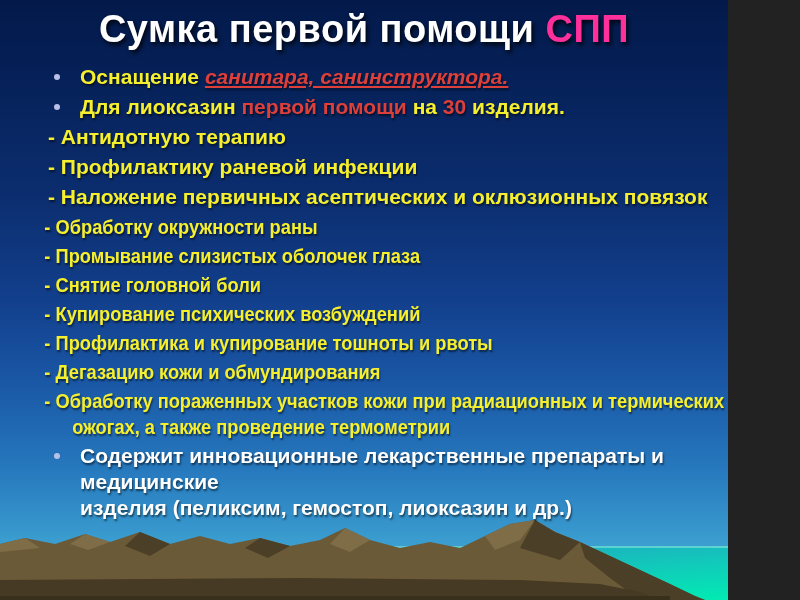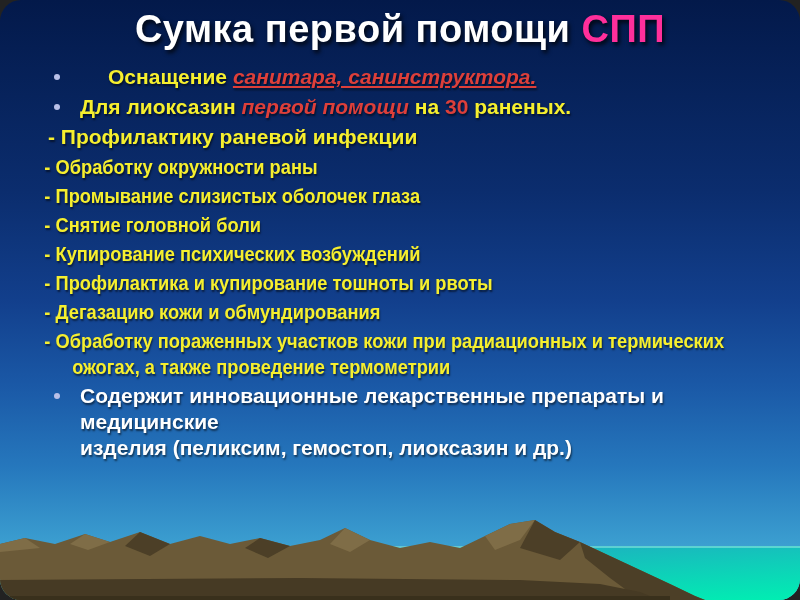--- a/index.html
+++ b/index.html
@@ -4,12 +4,11 @@
 <style>
   html,body{margin:0;padding:0;background:#222;}
   .slide{
-    position:relative;width:800px;height:600px;overflow:hidden;
+    position:relative;width:728px;height:600px;overflow:hidden;
     font-family:"Liberation Sans","DejaVu Sans",sans-serif;font-weight:700;
     background:linear-gradient(180deg,
       #03194a 0%, #07235c 16%, #0b2d6e 32%, #123f8c 50%,
       #1a58a6 64%, #2678bd 78%, #3a9ccf 90%, #4fbdda 100%);
-    border-radius:21px;
   }
   .title{
     position:relative;padding-top:8px;text-align:center;

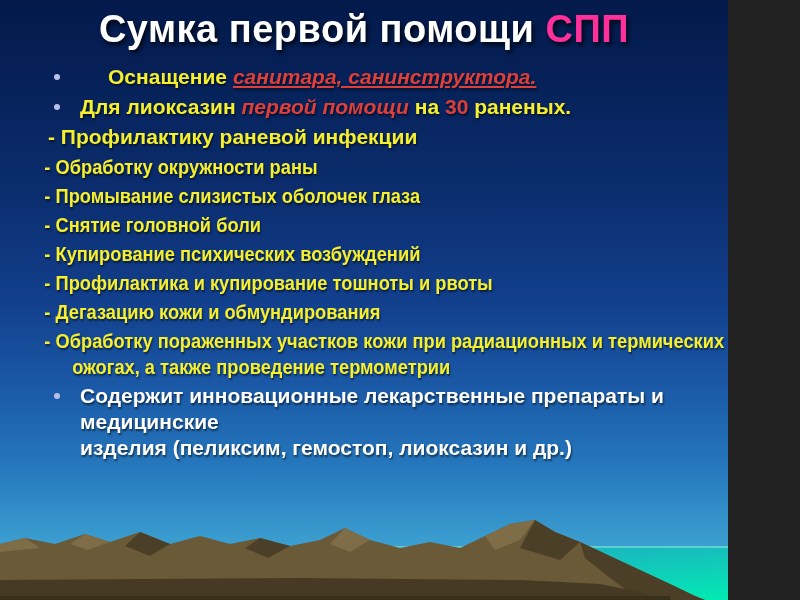--- a/index.html
+++ b/index.html
@@ -45,7 +45,7 @@
   </div>
 
   <div class="content">
-      <div class="item bullet"><span style="color: rgb(246, 239, 46); margin-left: 28px;">Оснащение </span><span class="u" style="color: rgb(221, 63, 58); font-style: italic;">санитара, санинструктора.</span></div>
+      <div class="item bullet"><span style="color: rgb(246, 239, 46);">Оснащение </span><span class="u" style="color: rgb(221, 63, 58); font-style: italic;">санитара, санинструктора.</span></div>
       <div class="item bullet"><span style="color: rgb(246, 239, 46);">Для лиоксазин </span><span class="i" style="color: rgb(221, 63, 58);">первой помощи</span><span style="color: rgb(246, 239, 46);"> на </span><span style="color: rgb(221, 63, 58);">30</span><span style="color: rgb(246, 239, 46);"> раненых.</span></div>
       <div class="item dash"><span style="color: rgb(246, 239, 46);">- Профилактику раневой инфекции</span></div>
       <div class="item dash narrow"><span style="color: rgb(246, 239, 46);">- Обработку окружности раны</span></div>

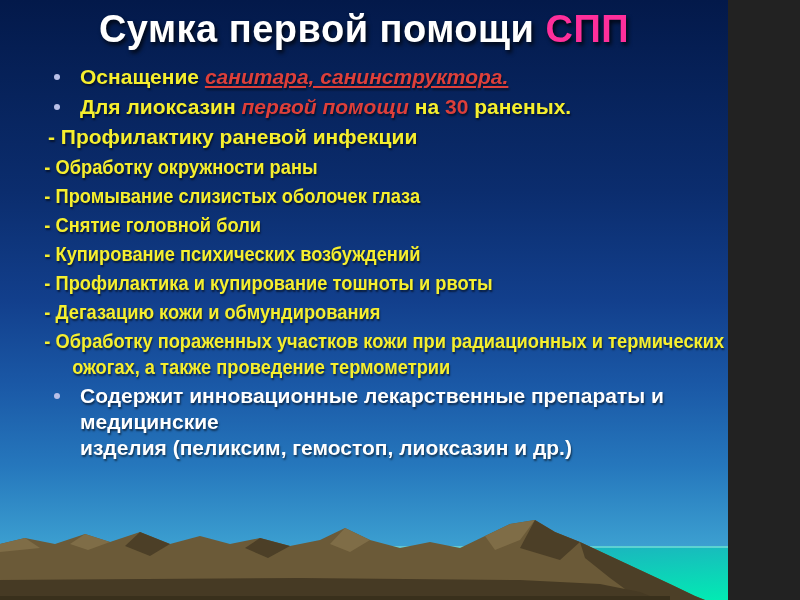--- a/index.html
+++ b/index.html
@@ -32,7 +32,7 @@
   }
   .item.narrow{transform:scaleX(.87);transform-origin:0 50%;width:114%;margin-bottom:3px;}
   .u{text-decoration:underline;}
-  .i{font-style:italic;}
+  .i{}
   .mountains{position:absolute;left:0;bottom:0;width:800px;height:100px;z-index:1;}
 </style>
 </head>

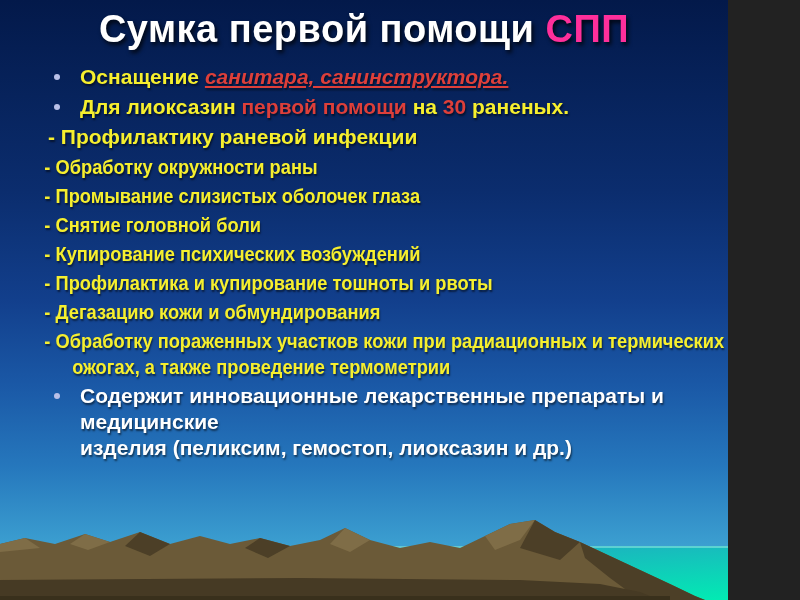--- a/index.html
+++ b/index.html
@@ -46,7 +46,7 @@
 
   <div class="content">
       <div class="item bullet"><span style="color: rgb(246, 239, 46);">Оснащение </span><span class="u" style="color: rgb(221, 63, 58); font-style: italic;">санитара, санинструктора.</span></div>
-      <div class="item bullet"><span style="color: rgb(246, 239, 46);">Для лиоксазин </span><span class="i" style="color: rgb(221, 63, 58);">первой помощи</span><span style="color: rgb(246, 239, 46);"> на </span><span style="color: rgb(221, 63, 58);">30</span><span style="color: rgb(246, 239, 46);"> раненых.</span></div>
+      <div class="item bullet"><span style="color: rgb(246, 239, 46);">Для лиоксазин </span><span class="i" style="color: rgb(221, 63, 58);">первой помощи</span><span style="color: rgb(246, 239, 46);"> на </span><span style="color: rgb(221, 63, 58);">30</span><span style="color: rgb(246, 239, 46);"> изделия.</span></div>
       <div class="item dash"><span style="color: rgb(246, 239, 46);">- Профилактику раневой инфекции</span></div>
       <div class="item dash narrow"><span style="color: rgb(246, 239, 46);">- Обработку окружности раны</span></div>
       <div class="item dash narrow"><span style="color: rgb(246, 239, 46);">- Промывание слизистых оболочек глаза</span></div>

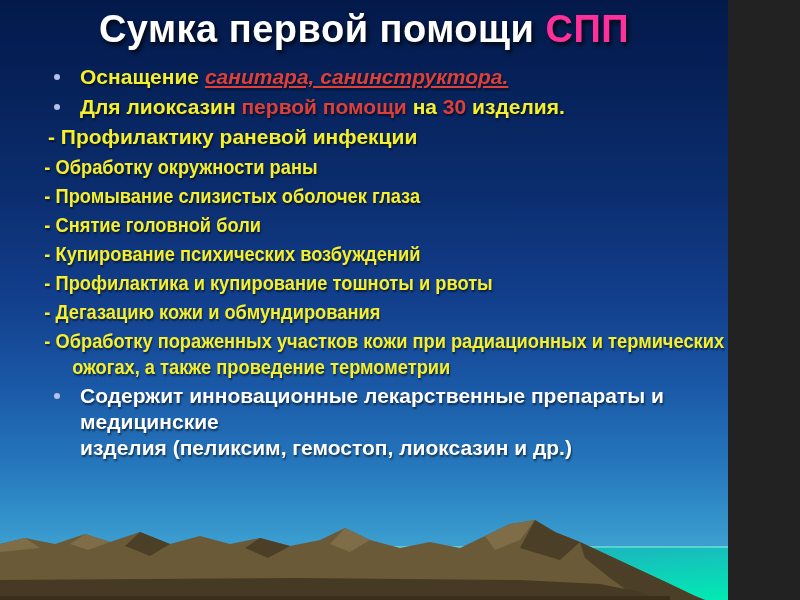--- a/index.html
+++ b/index.html
@@ -47,6 +47,7 @@
   <div class="content">
       <div class="item bullet"><span style="color: rgb(246, 239, 46);">Оснащение </span><span class="u" style="color: rgb(221, 63, 58); font-style: italic;">санитара, санинструктора.</span></div>
       <div class="item bullet"><span style="color: rgb(246, 239, 46);">Для лиоксазин </span><span class="i" style="color: rgb(221, 63, 58);">первой помощи</span><span style="color: rgb(246, 239, 46);"> на </span><span style="color: rgb(221, 63, 58);">30</span><span style="color: rgb(246, 239, 46);"> изделия.</span></div>
+      <div class="item dash"><span style="color: rgb(246, 239, 46);">- Антидотную терапию</span></div>
       <div class="item dash"><span style="color: rgb(246, 239, 46);">- Профилактику раневой инфекции</span></div>
       <div class="item dash narrow"><span style="color: rgb(246, 239, 46);">- Обработку окружности раны</span></div>
       <div class="item dash narrow"><span style="color: rgb(246, 239, 46);">- Промывание слизистых оболочек глаза</span></div>

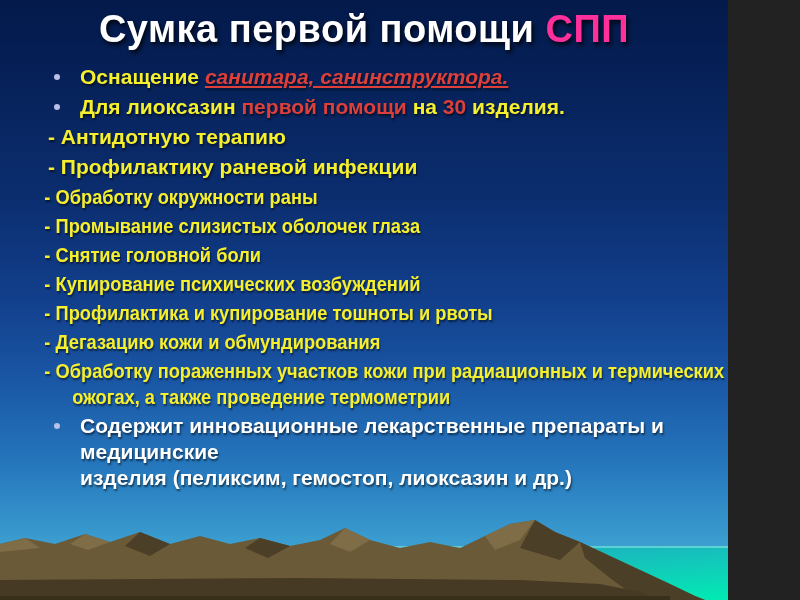--- a/index.html
+++ b/index.html
@@ -49,6 +49,7 @@
       <div class="item bullet"><span style="color: rgb(246, 239, 46);">Для лиоксазин </span><span class="i" style="color: rgb(221, 63, 58);">первой помощи</span><span style="color: rgb(246, 239, 46);"> на </span><span style="color: rgb(221, 63, 58);">30</span><span style="color: rgb(246, 239, 46);"> изделия.</span></div>
       <div class="item dash"><span style="color: rgb(246, 239, 46);">- Антидотную терапию</span></div>
       <div class="item dash"><span style="color: rgb(246, 239, 46);">- Профилактику раневой инфекции</span></div>
+      <div class="item dash"><span style="color: rgb(246, 239, 46);">- Наложение первичных асептических и оклюзионных повязок</span></div>
       <div class="item dash narrow"><span style="color: rgb(246, 239, 46);">- Обработку окружности раны</span></div>
       <div class="item dash narrow"><span style="color: rgb(246, 239, 46);">- Промывание слизистых оболочек глаза</span></div>
       <div class="item dash narrow"><span style="color: rgb(246, 239, 46);">- Снятие головной боли</span></div>

